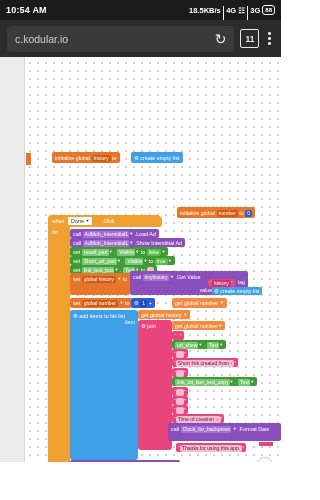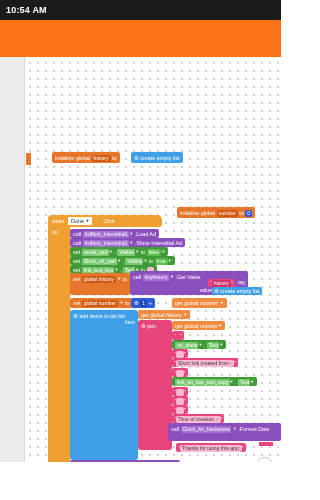--- a/index.html
+++ b/index.html
@@ -78,6 +78,25 @@
 
   <div class="statusbar">
     <div class="sb-time">10:54 AM</div>
+    <div class="sb-right">
+      <span>18.5KB/s</span>
+      <span class="bars">
+          <i></i>
+          <i></i>
+          <i></i>
+          <i></i>
+        </span>
+      <span>4G</span>
+      <span>☷</span>
+      <span class="bars">
+          <i></i>
+          <i></i>
+          <i></i>
+          <i></i>
+        </span>
+      <span>3G</span>
+      <span class="batt">88</span>
+    </div>
   </div>
 
 

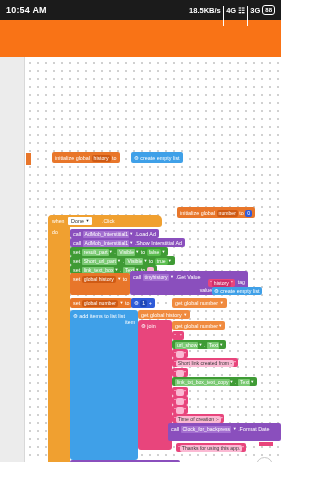--- a/index.html
+++ b/index.html
@@ -99,6 +99,18 @@
     </div>
   </div>
 
+  <div class="browserbar">
+    <div class="urlbox">
+      <span class="urltext">c.kodular.io</span>
+      <span class="reload">↻</span>
+    </div>
+    <div class="tabcount">11</div>
+    <div class="kebab">
+        <i></i>
+        <i></i>
+        <i></i>
+      </div>
+  </div>
 
   <div class="canvas">
     <div class="leftpane"></div>

